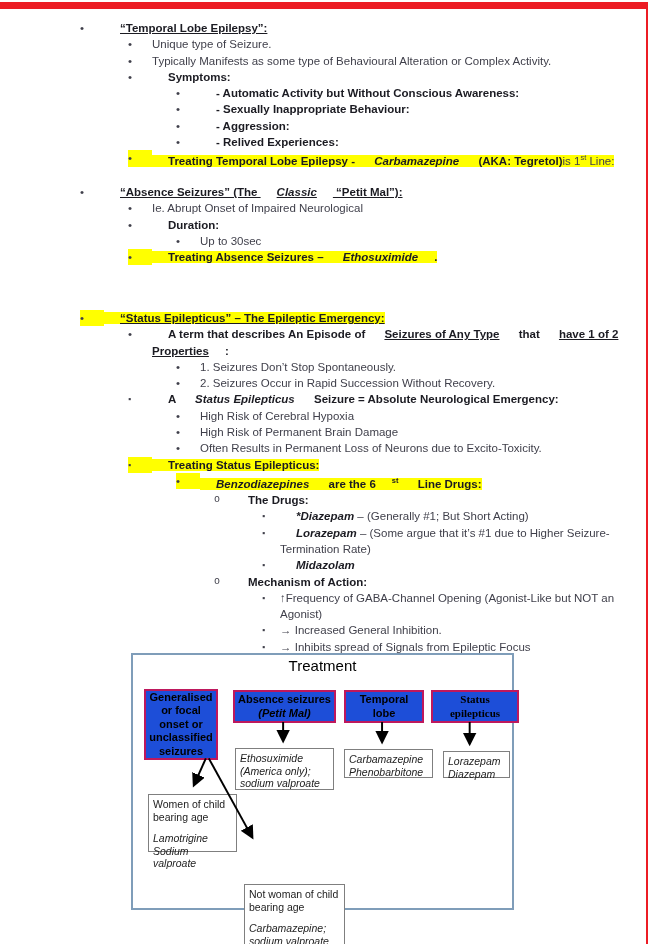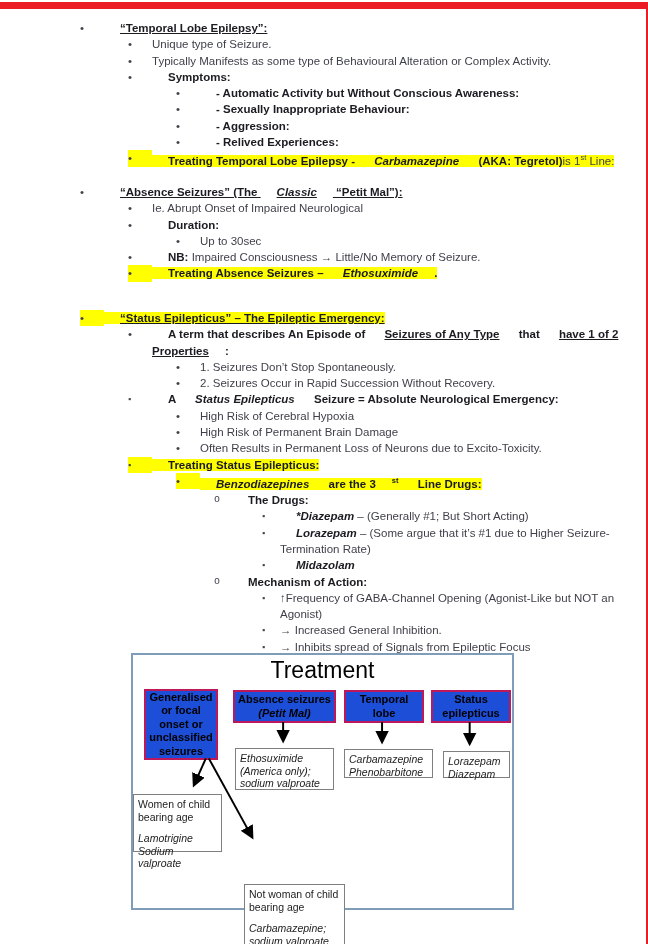--- a/index.html
+++ b/index.html
@@ -92,7 +92,7 @@
     <div class="li l2"><span class="bu">•</span><span class="tx"><span>Ie. Abrupt Onset of Impaired Neurological</span></span></div>
     <div class="li l2"><span class="bu">•</span><span class="tx"><span class="b">Duration:</span></span></div>
     <div class="li l3"><span class="bu">•</span><span class="tx"><span>Up to 30sec</span></span></div>
-    <div class="li l2"><span class="bu">•</span><span class="tx"><span class="b">NB:</span><span> Impaired Consciousness → Little/No Memory of Seizure.</span></span></div>
+    <div class="li l2"><span class="bu">•</span></div>
     <div class="li l2 hl"><span class="bu">•</span><span class="tx"><span class="b">Treating Absence Seizures – </span><span class="b i">Ethosuximide</span><span class="b">.</span></span></div>
   </div>
 

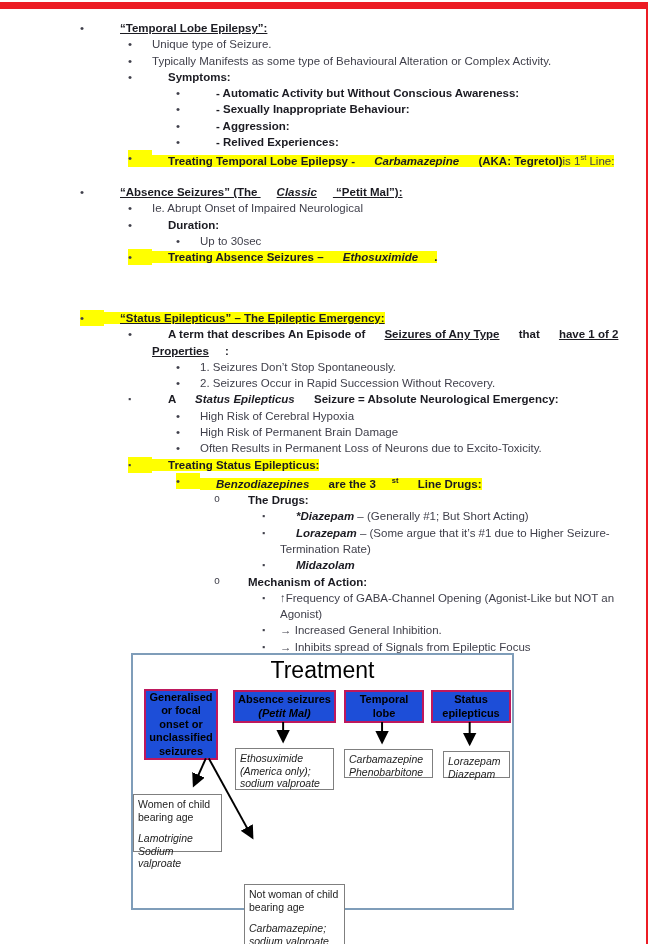--- a/index.html
+++ b/index.html
@@ -106,7 +106,7 @@
     <div class="li l3"><span class="bu">•</span><span class="tx"><span>High Risk of Permanent Brain Damage</span></span></div>
     <div class="li l3"><span class="bu">•</span><span class="tx"><span>Often Results in Permanent Loss of Neurons due to Excito-Toxicity.</span></span></div>
     <div class="li l2 hl"><span class="bu bu-sq">▪</span><span class="tx"><span class="b">Treating Status Epilepticus:</span></span></div>
-    <div class="li l3 hl"><span class="bu">•</span><span class="tx"><span class="b i">Benzodiazepines</span><span class="b"> are the 3</span><span class="b sup">st</span><span class="b"> Line Drugs:</span></span></div>
+    <div class="li l3 hl"><span class="bu">•</span><span class="tx"><span class="b i">Benzodiazepines</span><span class="b"> are the 6</span><span class="b sup">st</span><span class="b"> Line Drugs:</span></span></div>
     <div class="li l4"><span class="bu bu-ci">o</span><span class="tx"><span class="b">The Drugs:</span></span></div>
     <div class="li l5"><span class="bu bu-sq">▪</span><span class="tx"><span class="b i">*Diazepam</span><span> – (Generally #1; But Short Acting)</span></span></div>
     <div class="li l5"><span class="bu bu-sq">▪</span><span class="tx"><span class="b i">Lorazepam</span><span> – (Some argue that it’s #1 due to Higher Seizure-Termination Rate)</span></span></div>

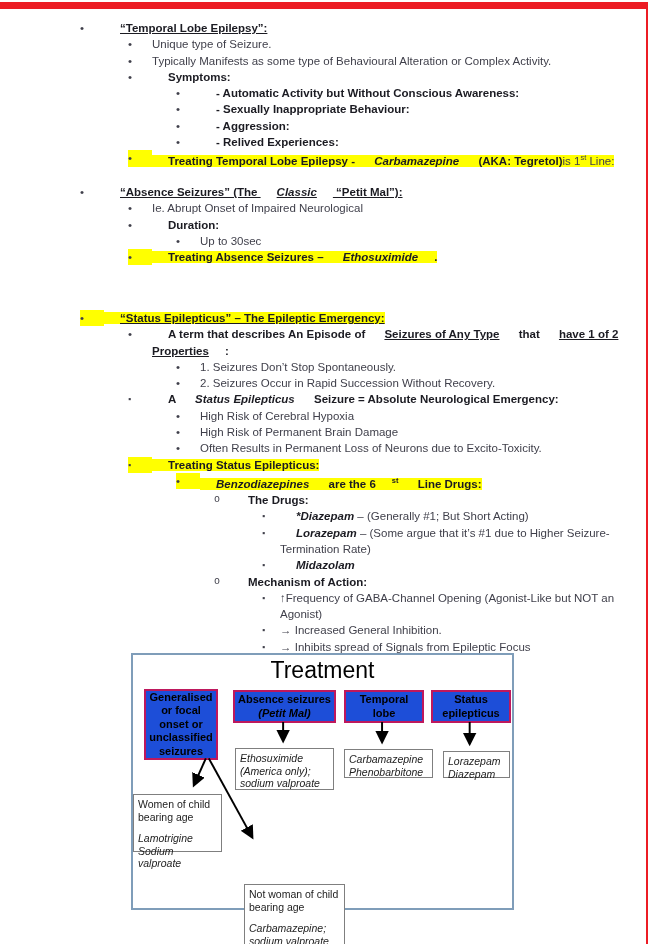--- a/index.html
+++ b/index.html
@@ -42,7 +42,7 @@
   .diagram { position:absolute; left:131px; top:653px; width:383px; height:257px;
              border:2px solid #7f9db9; background:#ffffff; color:#111; }
   .dg-title { position:absolute; top:2px; left:0; width:100%; text-align:center;
-              font-size:23px; color:#000; }
+              font-size:15px; color:#000; }
   .gold { position:absolute; background:#1d4ed8; border:2px solid #be185d;
           font-weight:bold; font-size:11px; line-height:13.5px; text-align:center;
           display:flex; flex-direction:column; justify-content:center;

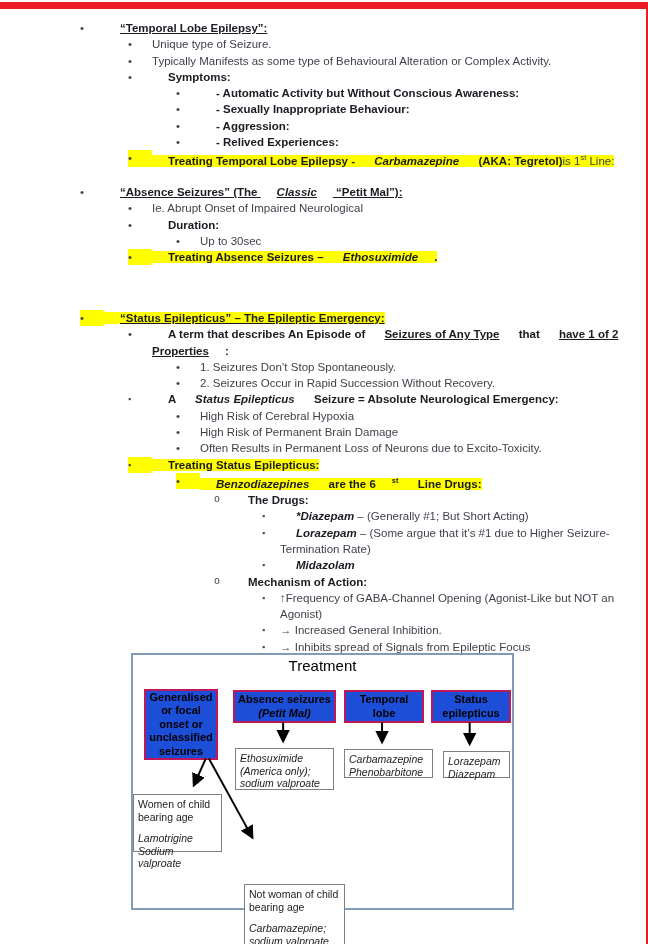--- a/index.html
+++ b/index.html
@@ -57,7 +57,7 @@
   .g1 { left:11px;  top:34px; width:74px;  height:71px; }
   .g2 { left:100px; top:35px; width:103px; height:33px; }
   .g3 { left:211px; top:35px; width:80px;  height:33px; }
-  .g4 { left:298px; top:35px; width:80px;  height:33px; }
+  .g4 { left:298px; top:35px; width:88px;  height:33px;font-family:Liberation Serif, serif; }
 
   .w1 { left:102px; top:93px;  width:99px;  height:42px; }
   .w2 { left:211px; top:94px;  width:89px;  height:29px; }

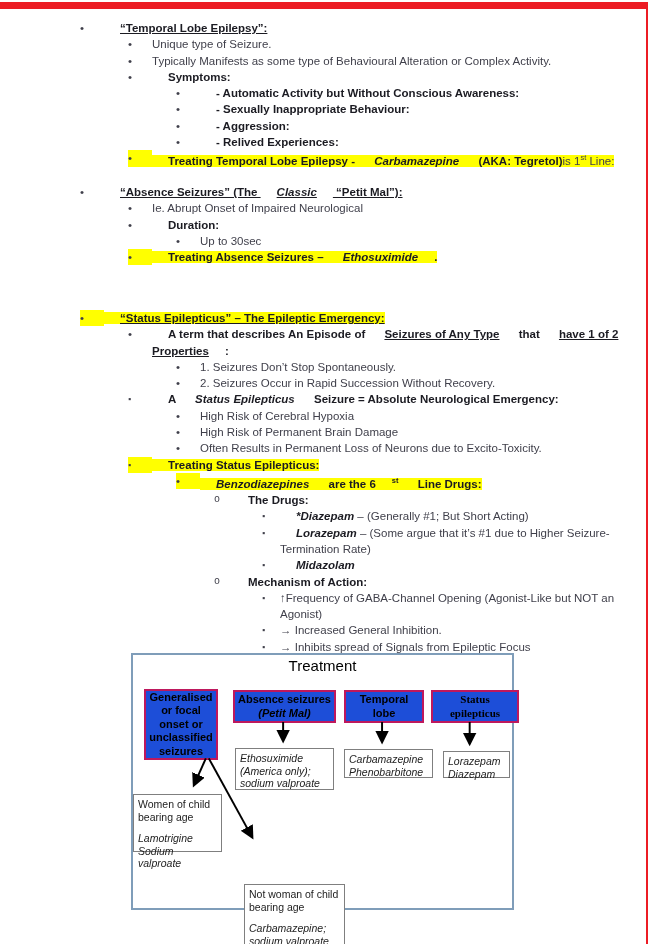--- a/index.html
+++ b/index.html
@@ -62,7 +62,7 @@
   .w1 { left:102px; top:93px;  width:99px;  height:42px; }
   .w2 { left:211px; top:94px;  width:89px;  height:29px; }
   .w3 { left:310px; top:96px;  width:67px;  height:27px; }
-  .w4 { left:0;   top:139px; width:89px;  height:58px; }
+  .w4 { left:15px;   top:139px; width:89px;  height:58px; }
   .w5 { left:111px; top:191px; width:101px; height:64px;margin-top:38px; }
 
   .arrows { position:absolute; inset:0; width:100%; height:100%; pointer-events:none; }

